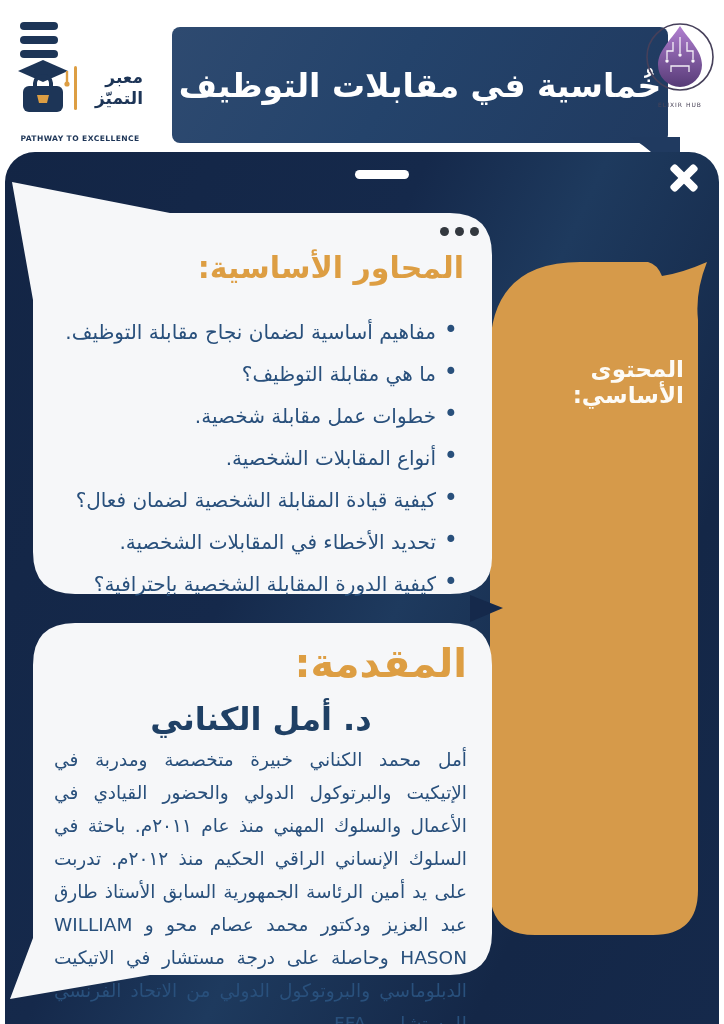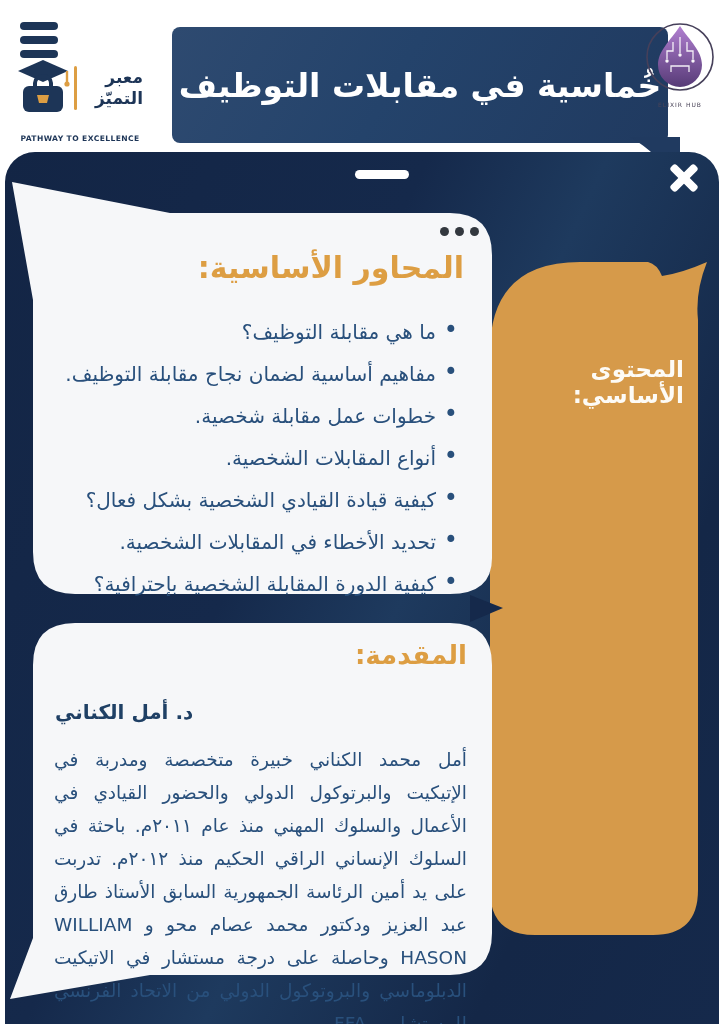--- a/index.html
+++ b/index.html
@@ -148,8 +148,8 @@
 
   <div class="topics-heading">المحاور الأساسية:</div>
   <div class="topics-list">
+    <div class="topic-item">مفاهيم أساسية لضمان نجاح مقابلة التوظيف.</div>
     <div class="topic-item">ما هي مقابلة التوظيف؟</div>
-    <div class="topic-item">مفاهيم أساسية لضمان نجاح مقابلة التوظيف.</div>
     <div class="topic-item">خطوات عمل مقابلة شخصية.</div>
     <div class="topic-item">أنواع المقابلات الشخصية.</div>
     <div class="topic-item">كيفية قيادة القيادي الشخصية بشكل فعال؟</div>

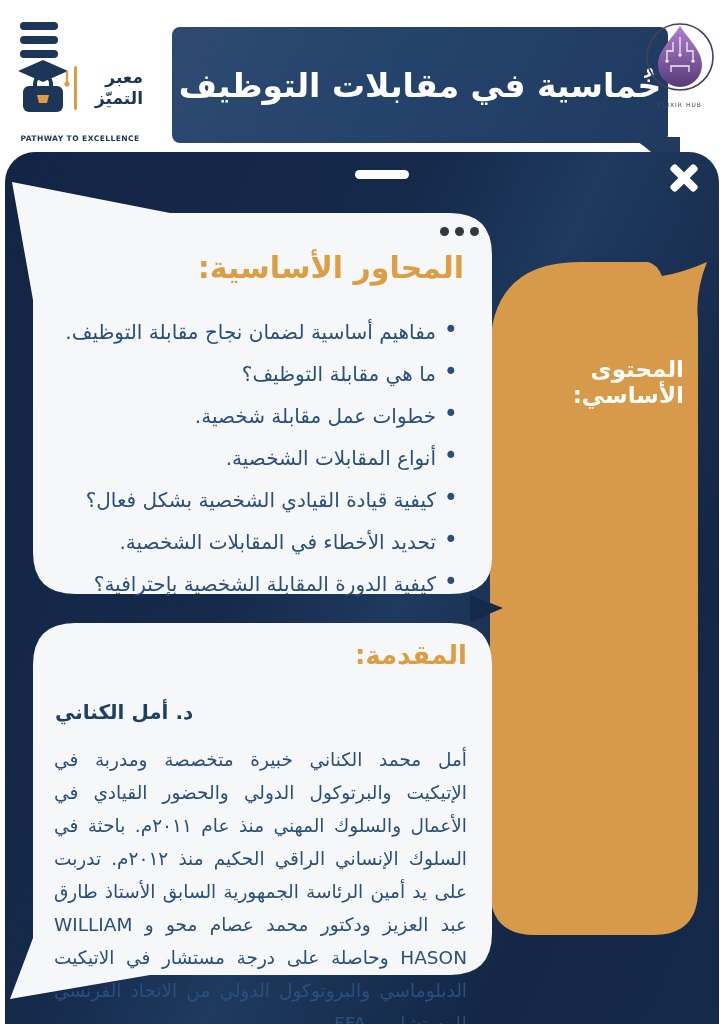--- a/index.html
+++ b/index.html
@@ -152,7 +152,7 @@
     <div class="topic-item">ما هي مقابلة التوظيف؟</div>
     <div class="topic-item">خطوات عمل مقابلة شخصية.</div>
     <div class="topic-item">أنواع المقابلات الشخصية.</div>
-    <div class="topic-item">كيفية قيادة القيادي الشخصية بشكل فعال؟</div>
+    <div class="topic-item">كيفية قيادة المقابلة الشخصية لضمان فعال؟</div>
     <div class="topic-item">تحديد الأخطاء في المقابلات الشخصية.</div>
     <div class="topic-item">كيفية الدورة المقابلة الشخصية بإحترافية؟</div>
   </div>

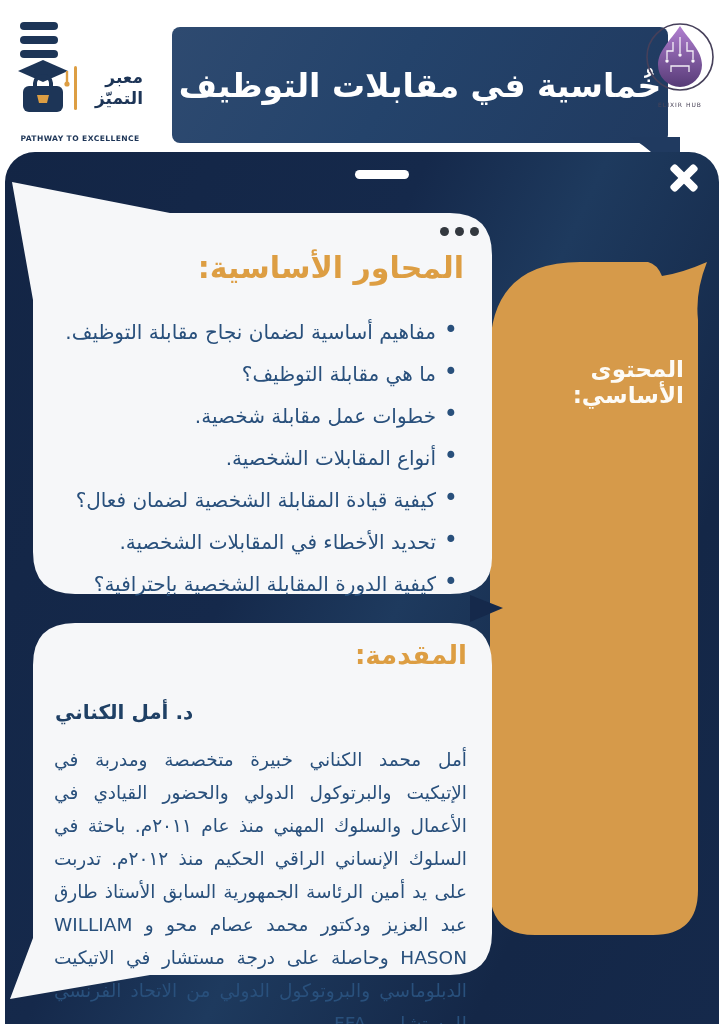--- a/index.html
+++ b/index.html
@@ -58,7 +58,7 @@
 
   
   .presenter-heading{position:absolute;left:55px;top:640px;width:412px;direction:rtl;text-align:right;
-    color:var(--accent-orange);font-size:26px;font-weight:bold}
+    color:var(--accent-orange);font-size:40px;font-weight:bold}
   .presenter-name{position:absolute;left:55px;top:700px;width:412px;direction:rtl;text-align:left;
     color:#1f4065;font-size:20px;font-weight:bold}
   .presenter-bio{position:absolute;left:54px;top:743px;width:413px;direction:rtl;text-align:justify;

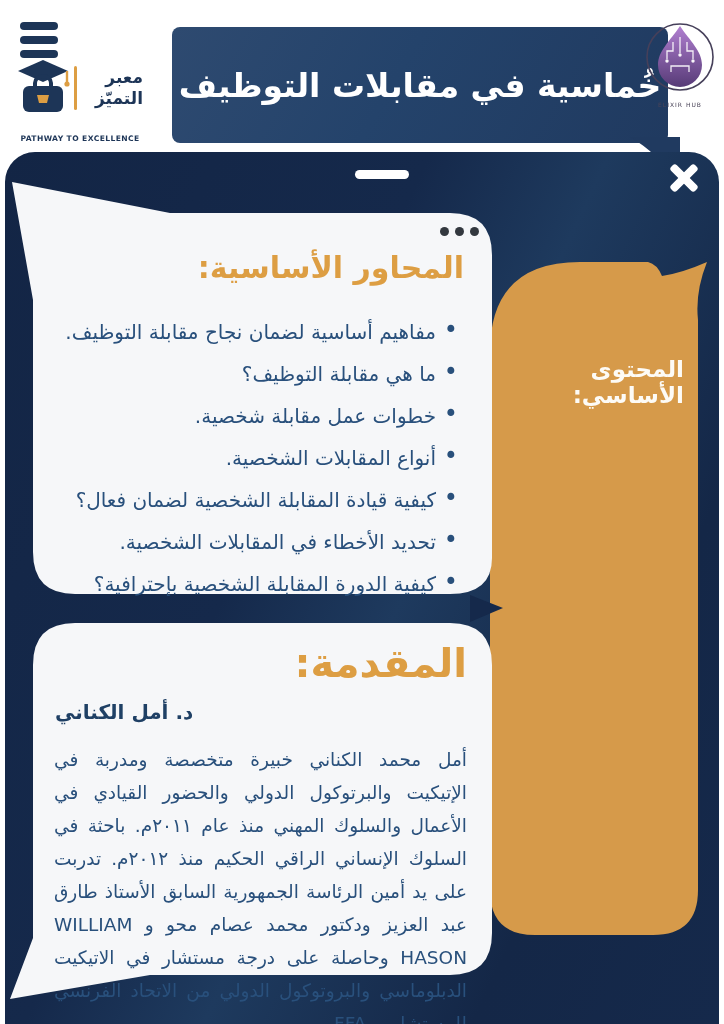--- a/index.html
+++ b/index.html
@@ -59,8 +59,8 @@
   
   .presenter-heading{position:absolute;left:55px;top:640px;width:412px;direction:rtl;text-align:right;
     color:var(--accent-orange);font-size:40px;font-weight:bold}
-  .presenter-name{position:absolute;left:55px;top:700px;width:412px;direction:rtl;text-align:left;
-    color:#1f4065;font-size:20px;font-weight:bold}
+  .presenter-name{position:absolute;left:55px;top:700px;width:412px;direction:rtl;text-align:center;
+    color:#1f4065;font-size:32px;font-weight:bold}
   .presenter-bio{position:absolute;left:54px;top:743px;width:413px;direction:rtl;text-align:justify;
     color:var(--text-navy);font-size:18.5px;line-height:33px}
 </style>

